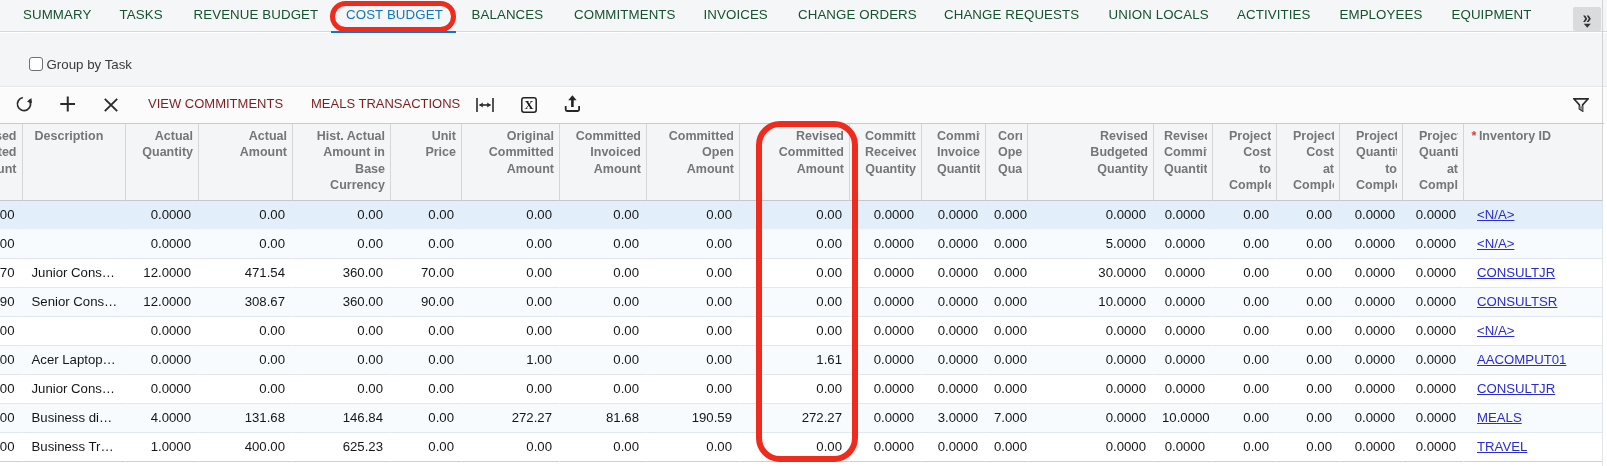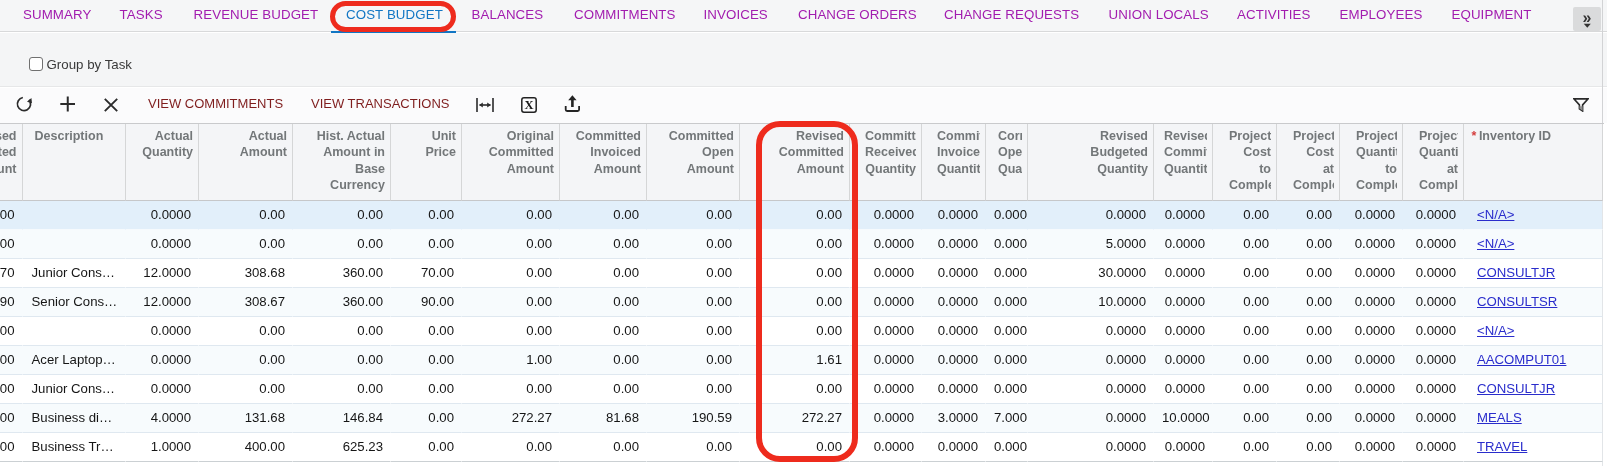--- a/index.html
+++ b/index.html
@@ -5,7 +5,7 @@
 body{font-family:"Liberation Sans",sans-serif;}
 #page{position:relative;width:1607px;height:466px;background:#fff;overflow:hidden;filter:saturate(1.001);}
 .tabs{position:absolute;left:0;top:0;width:1607px;height:32px;background:#f5f6f7;border-bottom:1px solid #d8d9da;}
-.tab{position:absolute;top:8.3px;font-size:13.3px;line-height:14px;color:#a21caf;letter-spacing:0.1px;white-space:nowrap;}
+.tab{position:absolute;top:8.3px;font-size:13.3px;line-height:14px;color:#14532d;letter-spacing:0.1px;white-space:nowrap;}
 .tab.active{color:#1176c4;}
 .tabline{position:absolute;left:331px;top:30.5px;width:125px;height:3px;background:#1176c4;}
 .morebtn{position:absolute;left:1573px;top:7px;width:28px;height:24px;background:#dadbdc;border-radius:2px;}

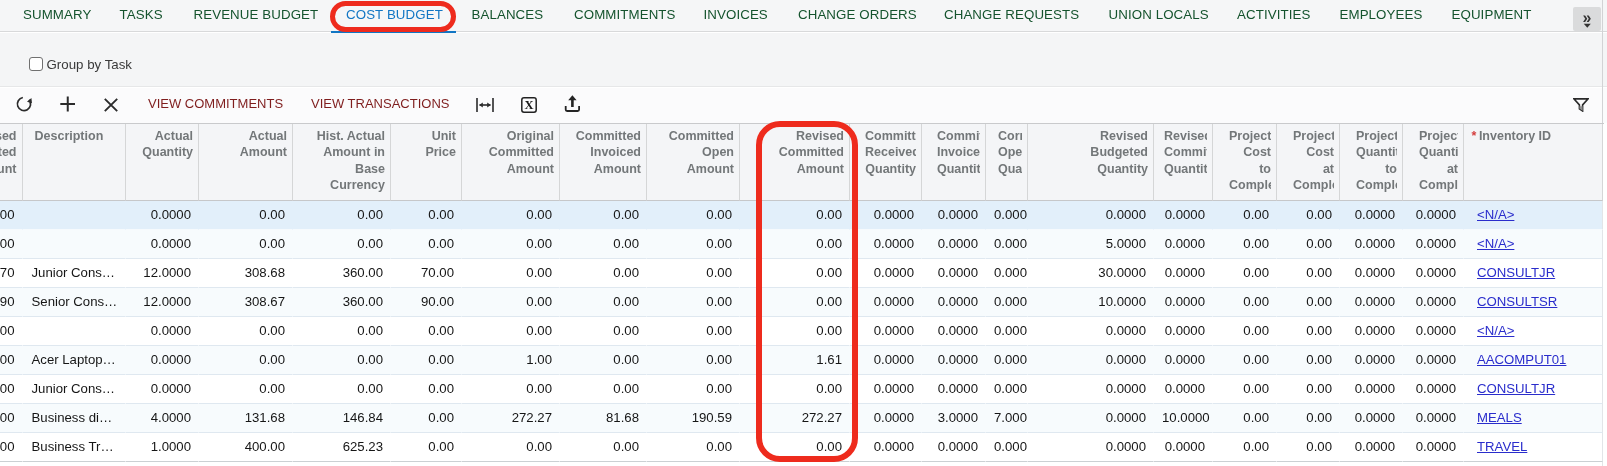--- a/index.html
+++ b/index.html
@@ -75,7 +75,7 @@
         <path d="M0.8 0.8 L13.2 13.2 M13.2 0.8 L0.8 13.2" stroke="#2b2b2b" stroke-width="1.9"></path>
       </svg>
 <span class="tbtext" style="left:148px">VIEW COMMITMENTS</span>
-<span class="tbtext" style="left:311px">VIEW TRANSACTIONS</span>
+<span class="tbtext" style="left:311px">MEALS TRANSACTIONS</span>
 <svg style="left:476px;top:9px" width="18" height="16" viewBox="0 0 18 16">
         <path d="M1 1 V15 M17 1 V15" stroke="#2b2b2b" stroke-width="1.6"></path>
         <path d="M3.5 8 H14.5" stroke="#2b2b2b" stroke-width="1.6"></path>

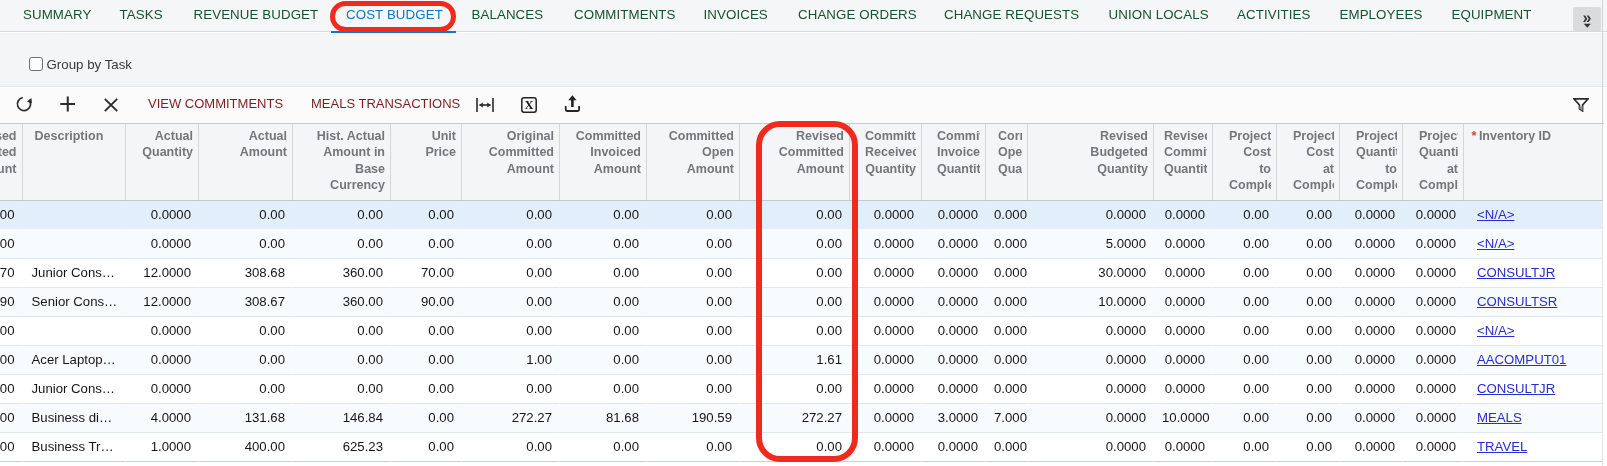--- a/index.html
+++ b/index.html
@@ -316,7 +316,7 @@
               <div class="c">12.0000</div>
             </td>
 <td>
-              <div class="c">308.68</div>
+              <div class="c">471.54</div>
             </td>
 <td>
               <div class="c">360.00</div>

